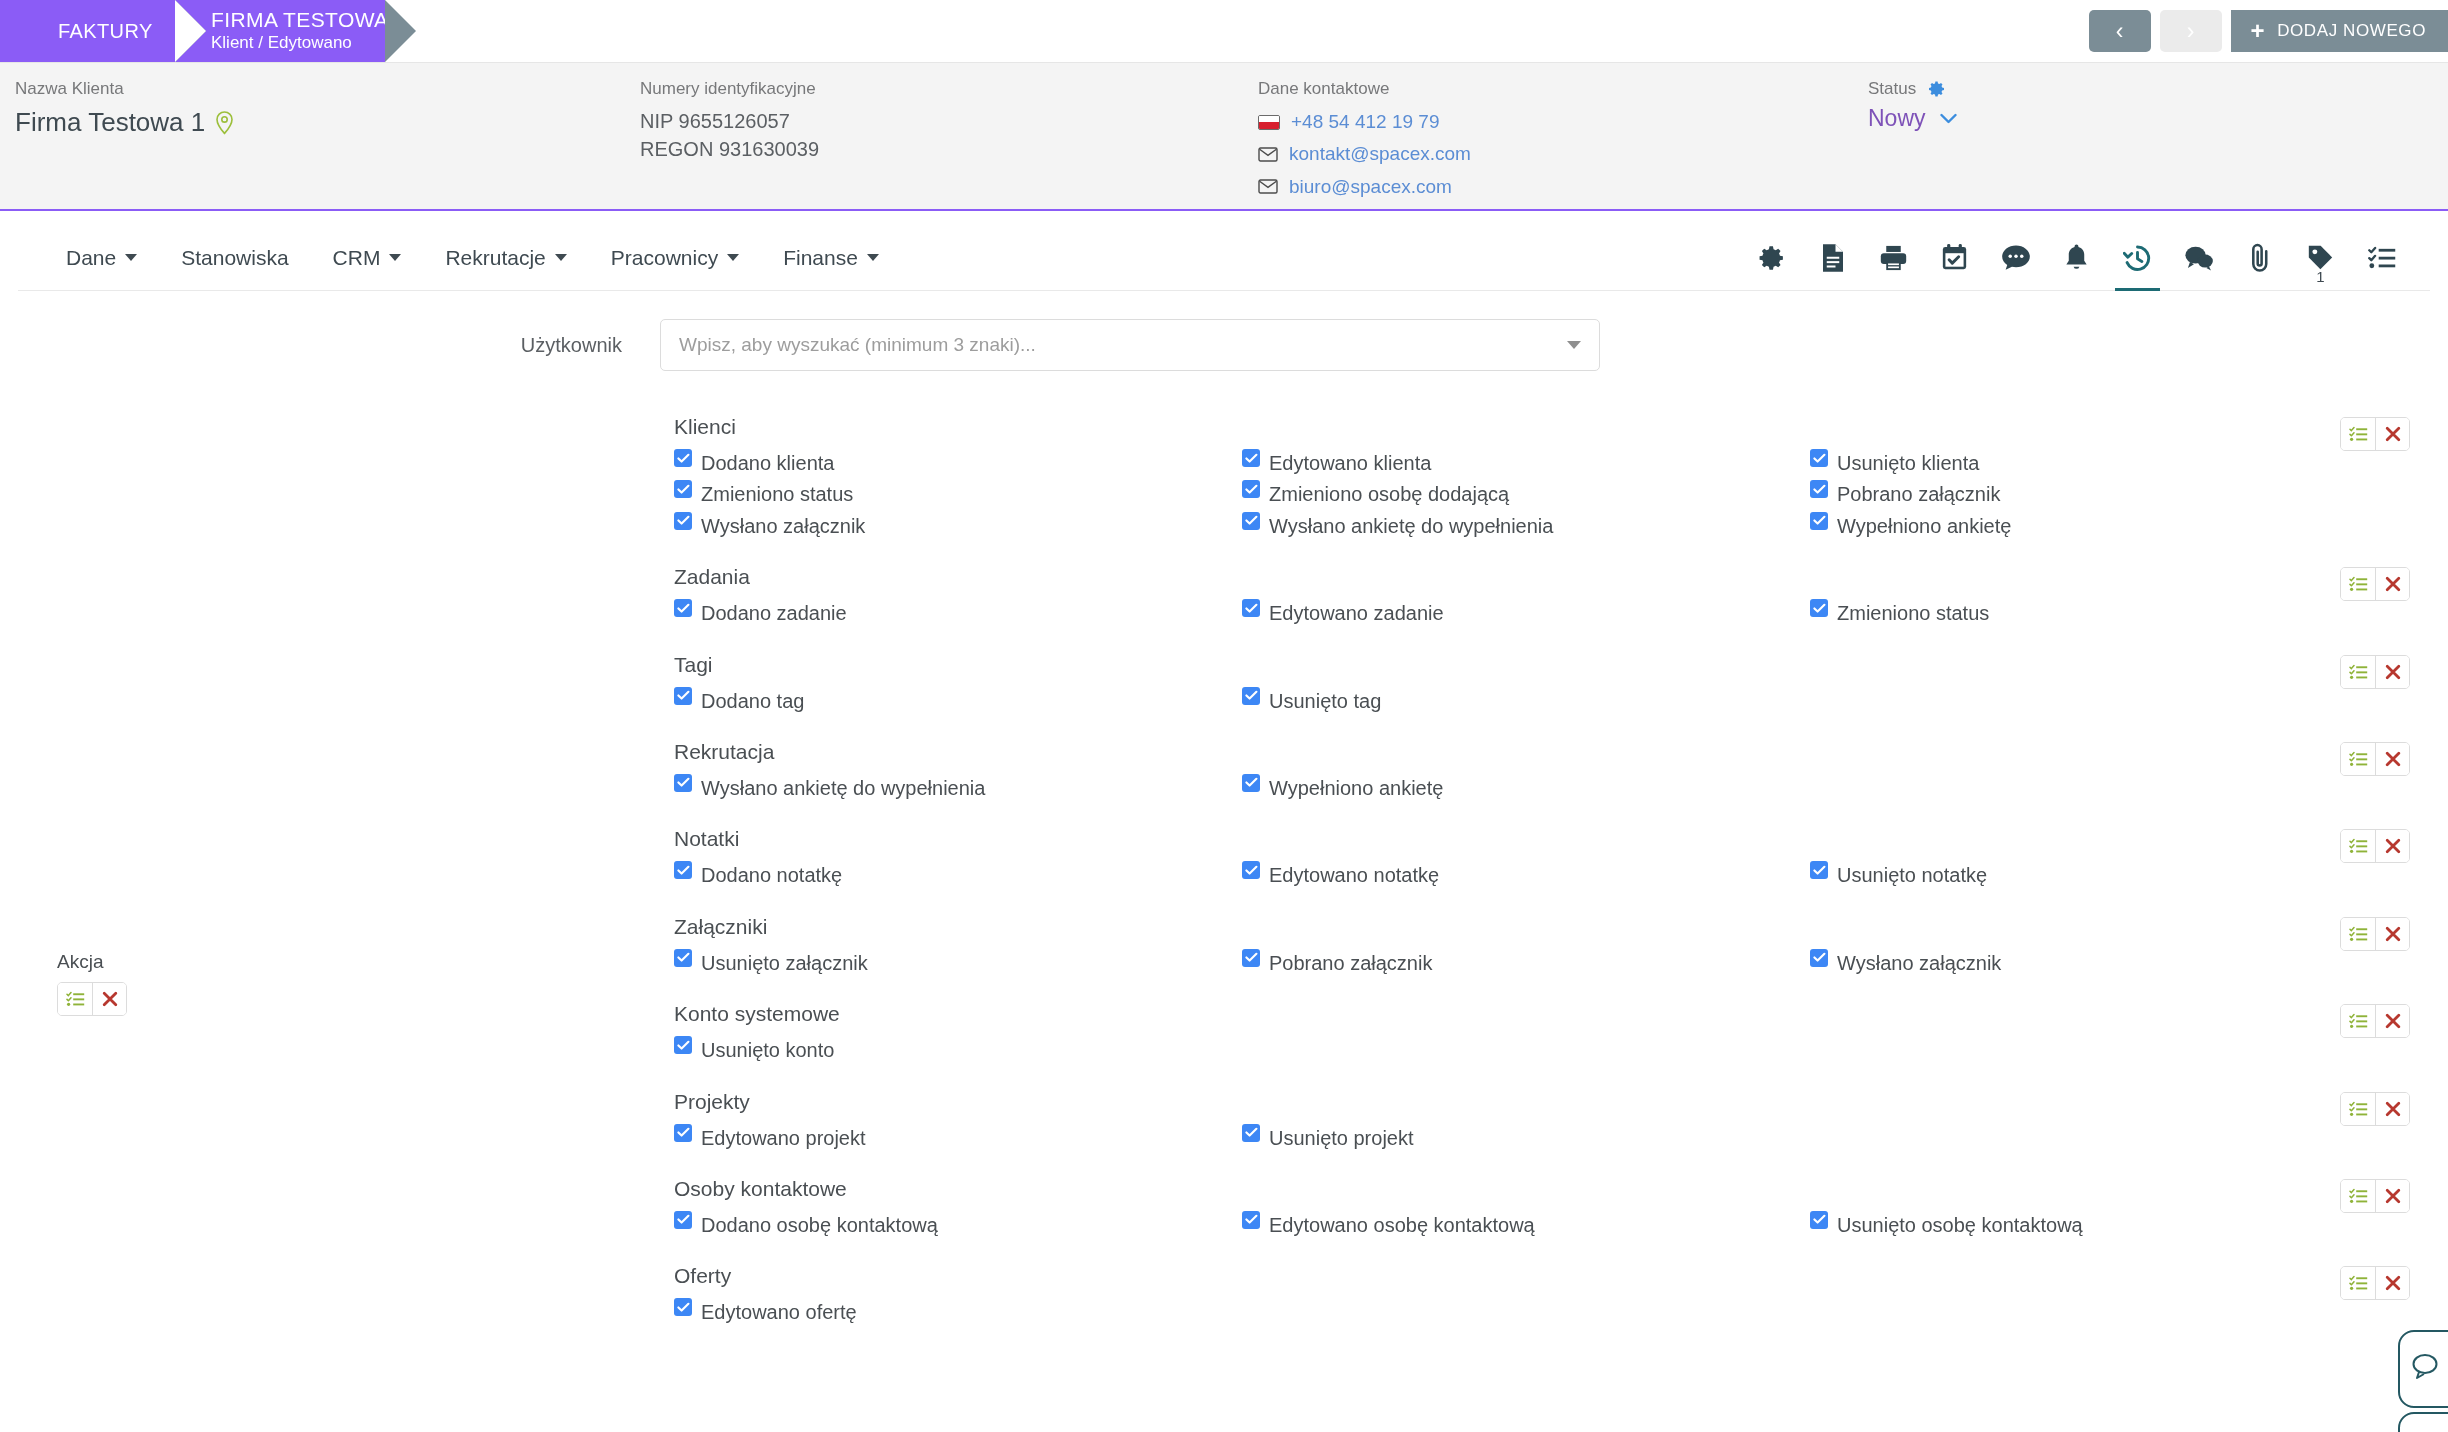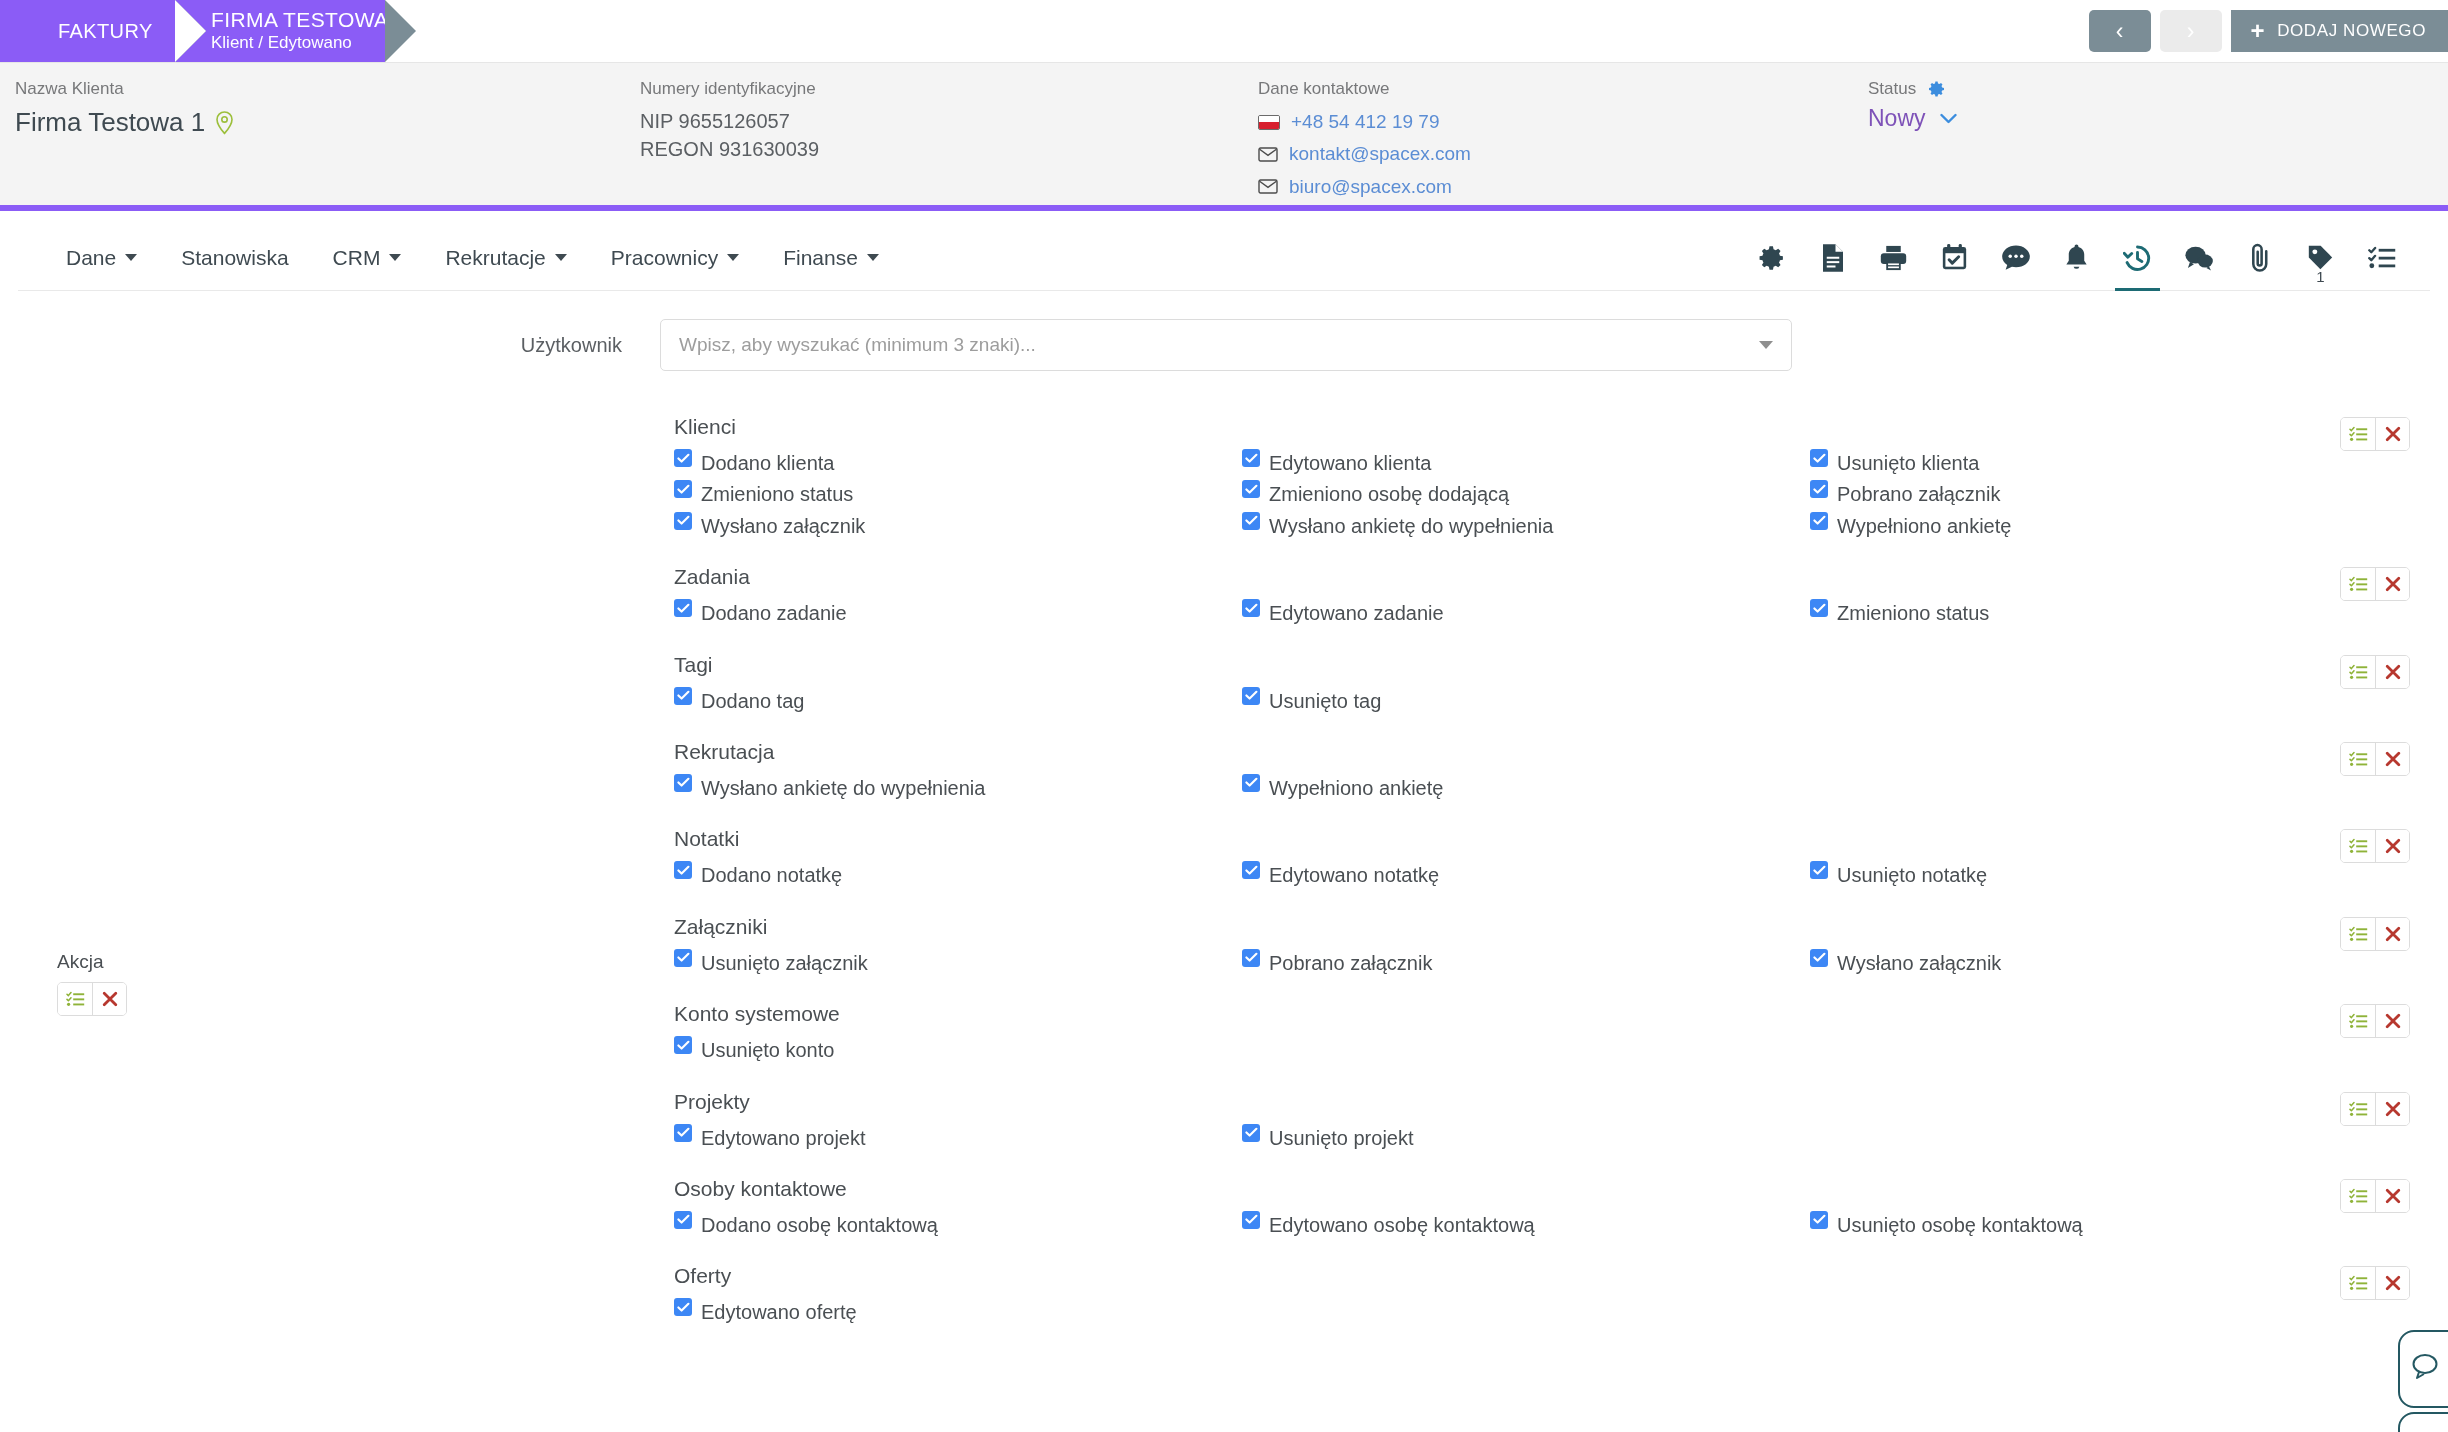--- a/index.html
+++ b/index.html
@@ -99,7 +99,7 @@
   .infostrip {
     background: #f4f4f4;
     border-top: 1px solid #e6e6e6;
-    border-bottom: 6px solid #8b5cf6;
+    border-bottom: 2px solid #8b5cf6;
     height: 149px;
     position: relative;
     display: flex;

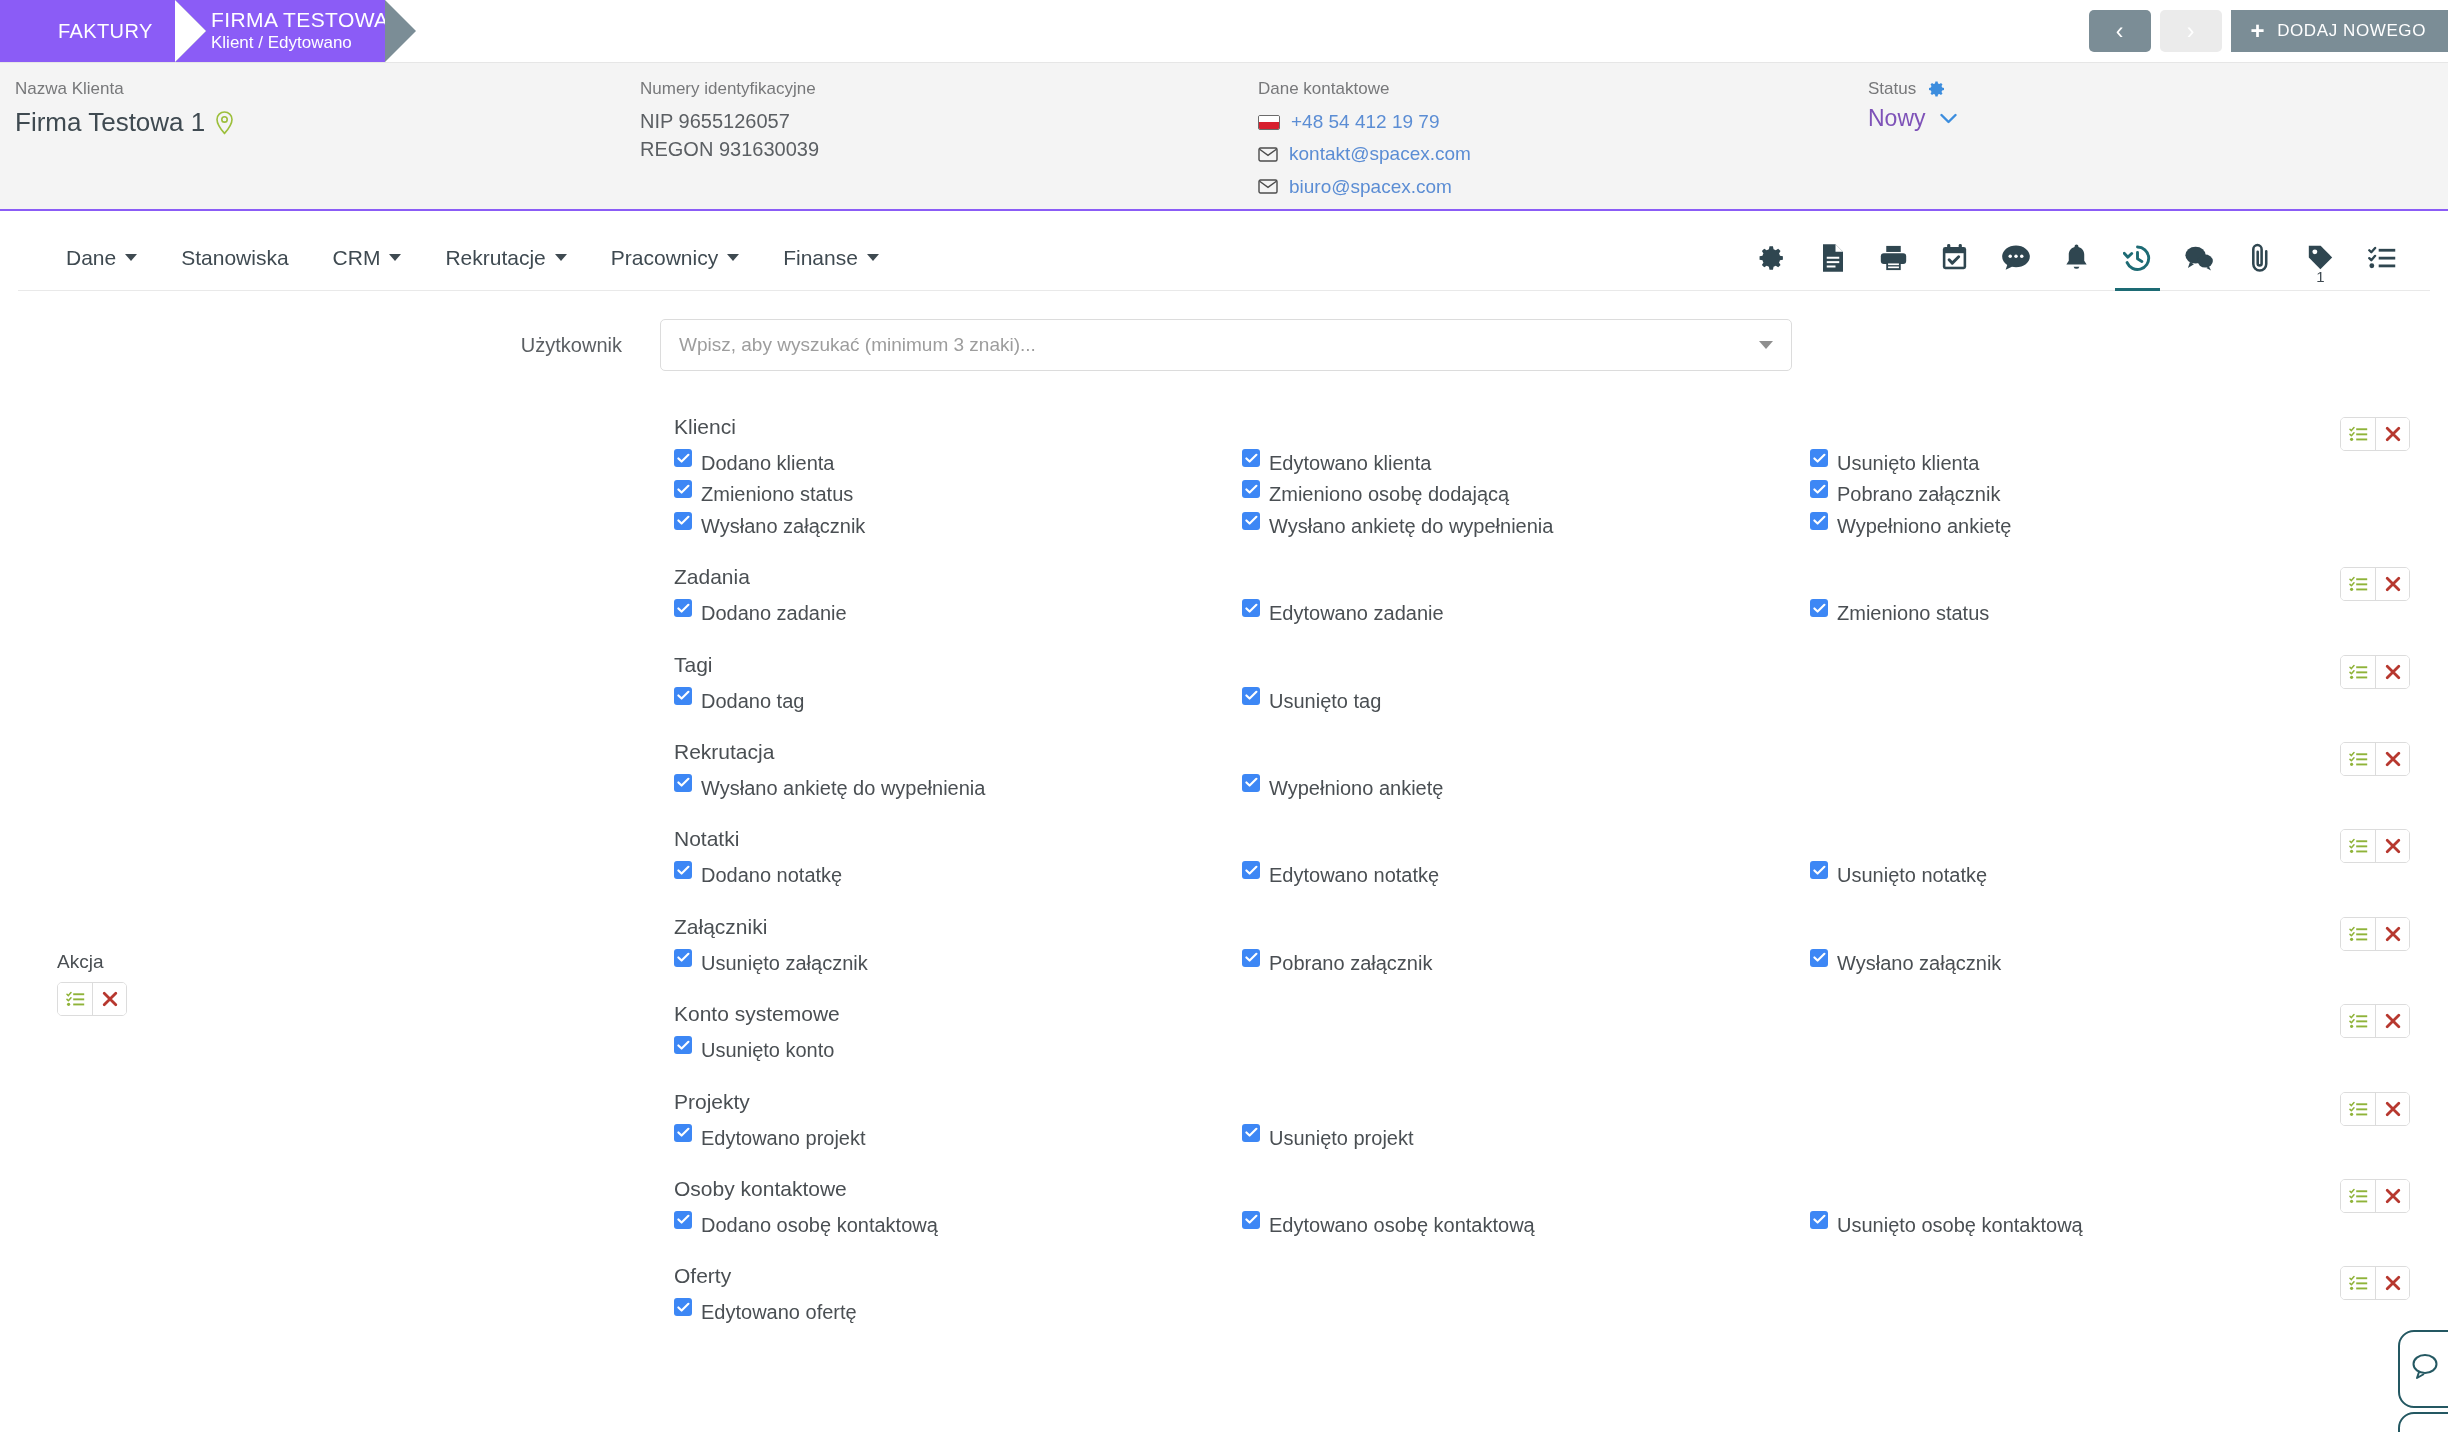--- a/index.html
+++ b/index.html
@@ -256,7 +256,7 @@
     color: #5b5f63;
   }
   .selectbox {
-    width: 1132px;
+    width: 940px;
     height: 52px;
     border: 1px solid #dcdcdc;
     border-radius: 5px;

